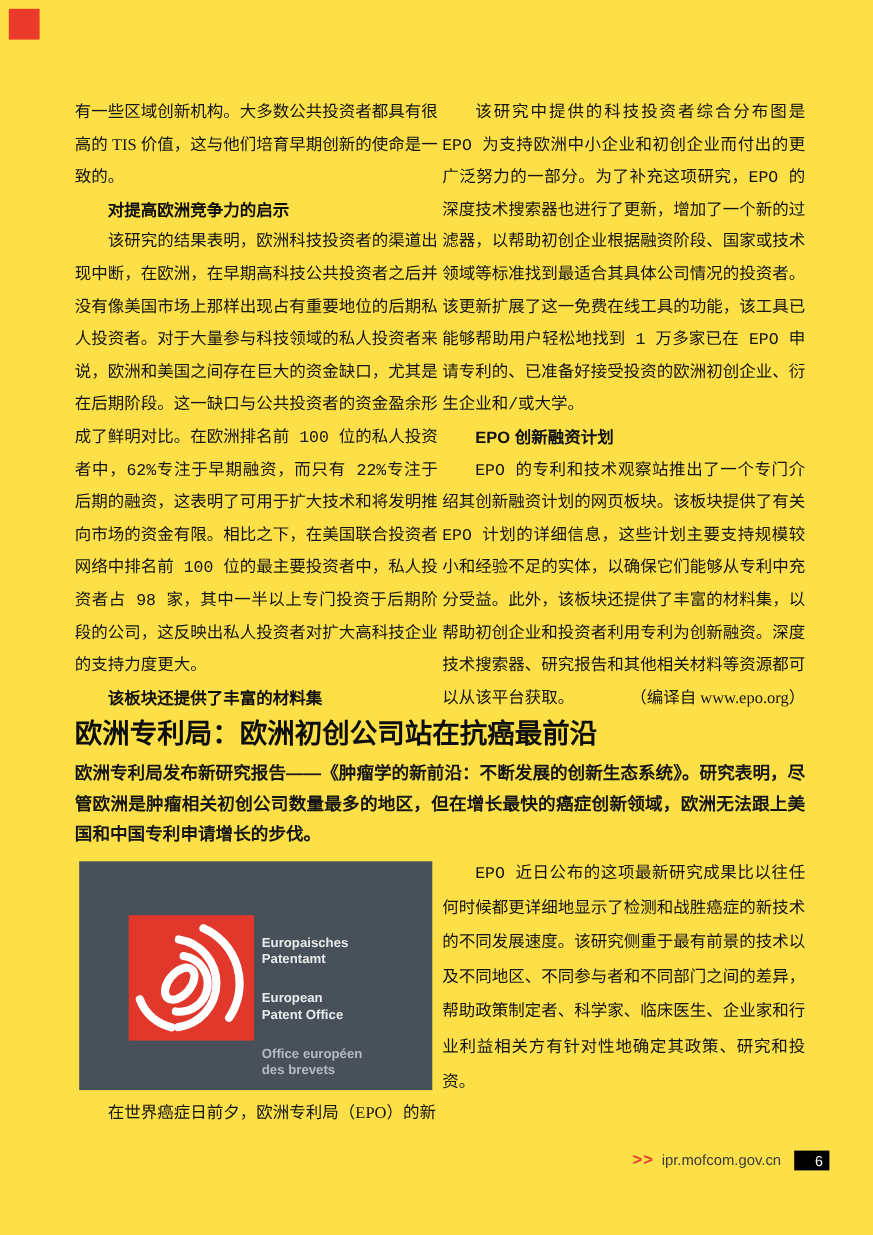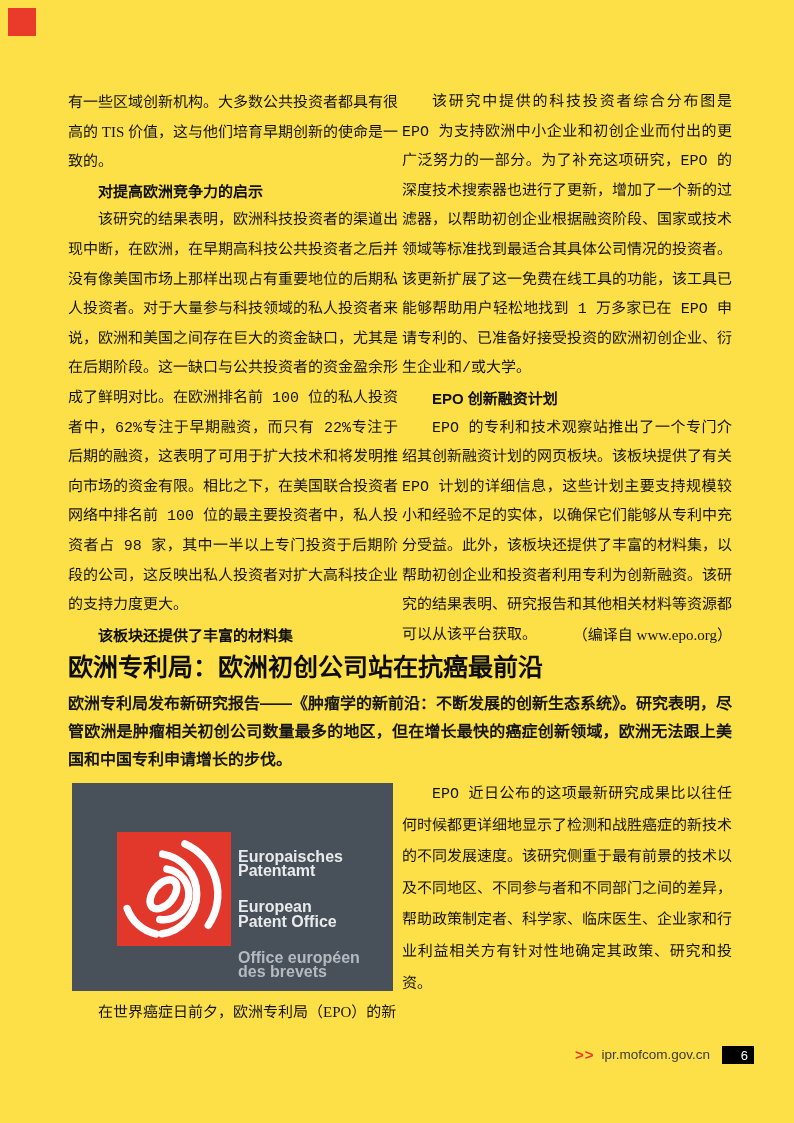--- a/index.html
+++ b/index.html
@@ -85,7 +85,7 @@
   <div class="col col-right">
     <p class="body indent">该研究中提供的科技投资者综合分布图是 EPO 为支持欧洲中小企业和初创企业而付出的更广泛努力的一部分。为了补充这项研究，EPO 的深度技术搜索器也进行了更新，增加了一个新的过滤器，以帮助初创企业根据融资阶段、国家或技术领域等标准找到最适合其具体公司情况的投资者。该更新扩展了这一免费在线工具的功能，该工具已能够帮助用户轻松地找到 1 万多家已在 EPO 申请专利的、已准备好接受投资的欧洲初创企业、衍生企业和/或大学。</p>
     <p class="col-head">EPO 创新融资计划</p>
-    <p class="body indent">EPO 的专利和技术观察站推出了一个专门介绍其创新融资计划的网页板块。该板块提供了有关 EPO 计划的详细信息，这些计划主要支持规模较小和经验不足的实体，以确保它们能够从专利中充分受益。此外，该板块还提供了丰富的材料集，以帮助初创企业和投资者利用专利为创新融资。该研究的结果表明、研究报告和其他相关材料等资源都可以从该平台获取。</p>
+    <p class="body indent">EPO 的专利和技术观察站推出了一个专门介绍其创新融资计划的网页板块。该板块提供了有关 EPO 计划的详细信息，这些计划主要支持规模较小和经验不足的实体，以确保它们能够从专利中充分受益。此外，该板块还提供了丰富的材料集，以帮助初创企业和投资者利用专利为创新融资。深度技术搜索器、研究报告和其他相关材料等资源都可以从该平台获取。</p>
     <div class="source-line">（编译自 www.epo.org）</div>
   </div>
 

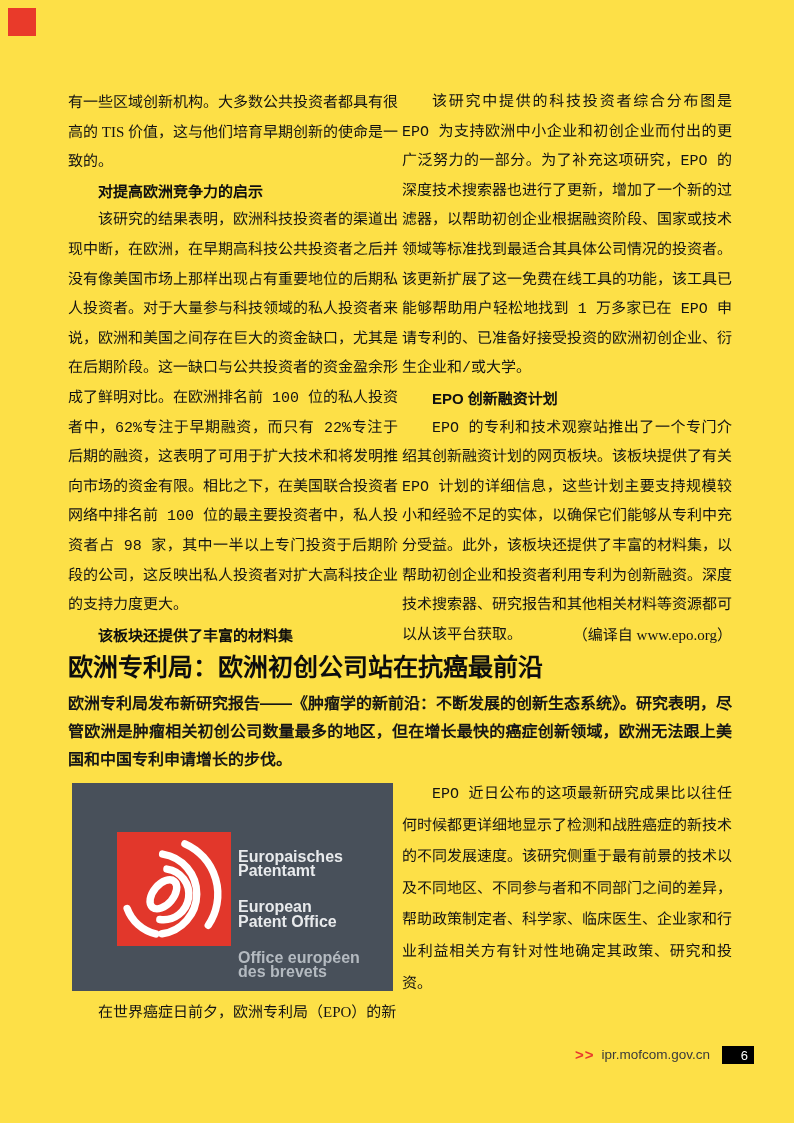--- a/index.html
+++ b/index.html
@@ -44,7 +44,7 @@
   .epo-labels{
     position:absolute;left:166px;top:52px;
     font-family:"Liberation Sans","DejaVu Sans",sans-serif;font-weight:bold;
-    font-size:16px;line-height:14.5px;white-space:pre-line;
+    font-size:12px;line-height:14.5px;white-space:pre-line;
   }
   .epo-label{margin:0 0 7px 0;color:#e8eaec;}
   .epo-label-fr{color:#b4bac0;margin-bottom:0;}

